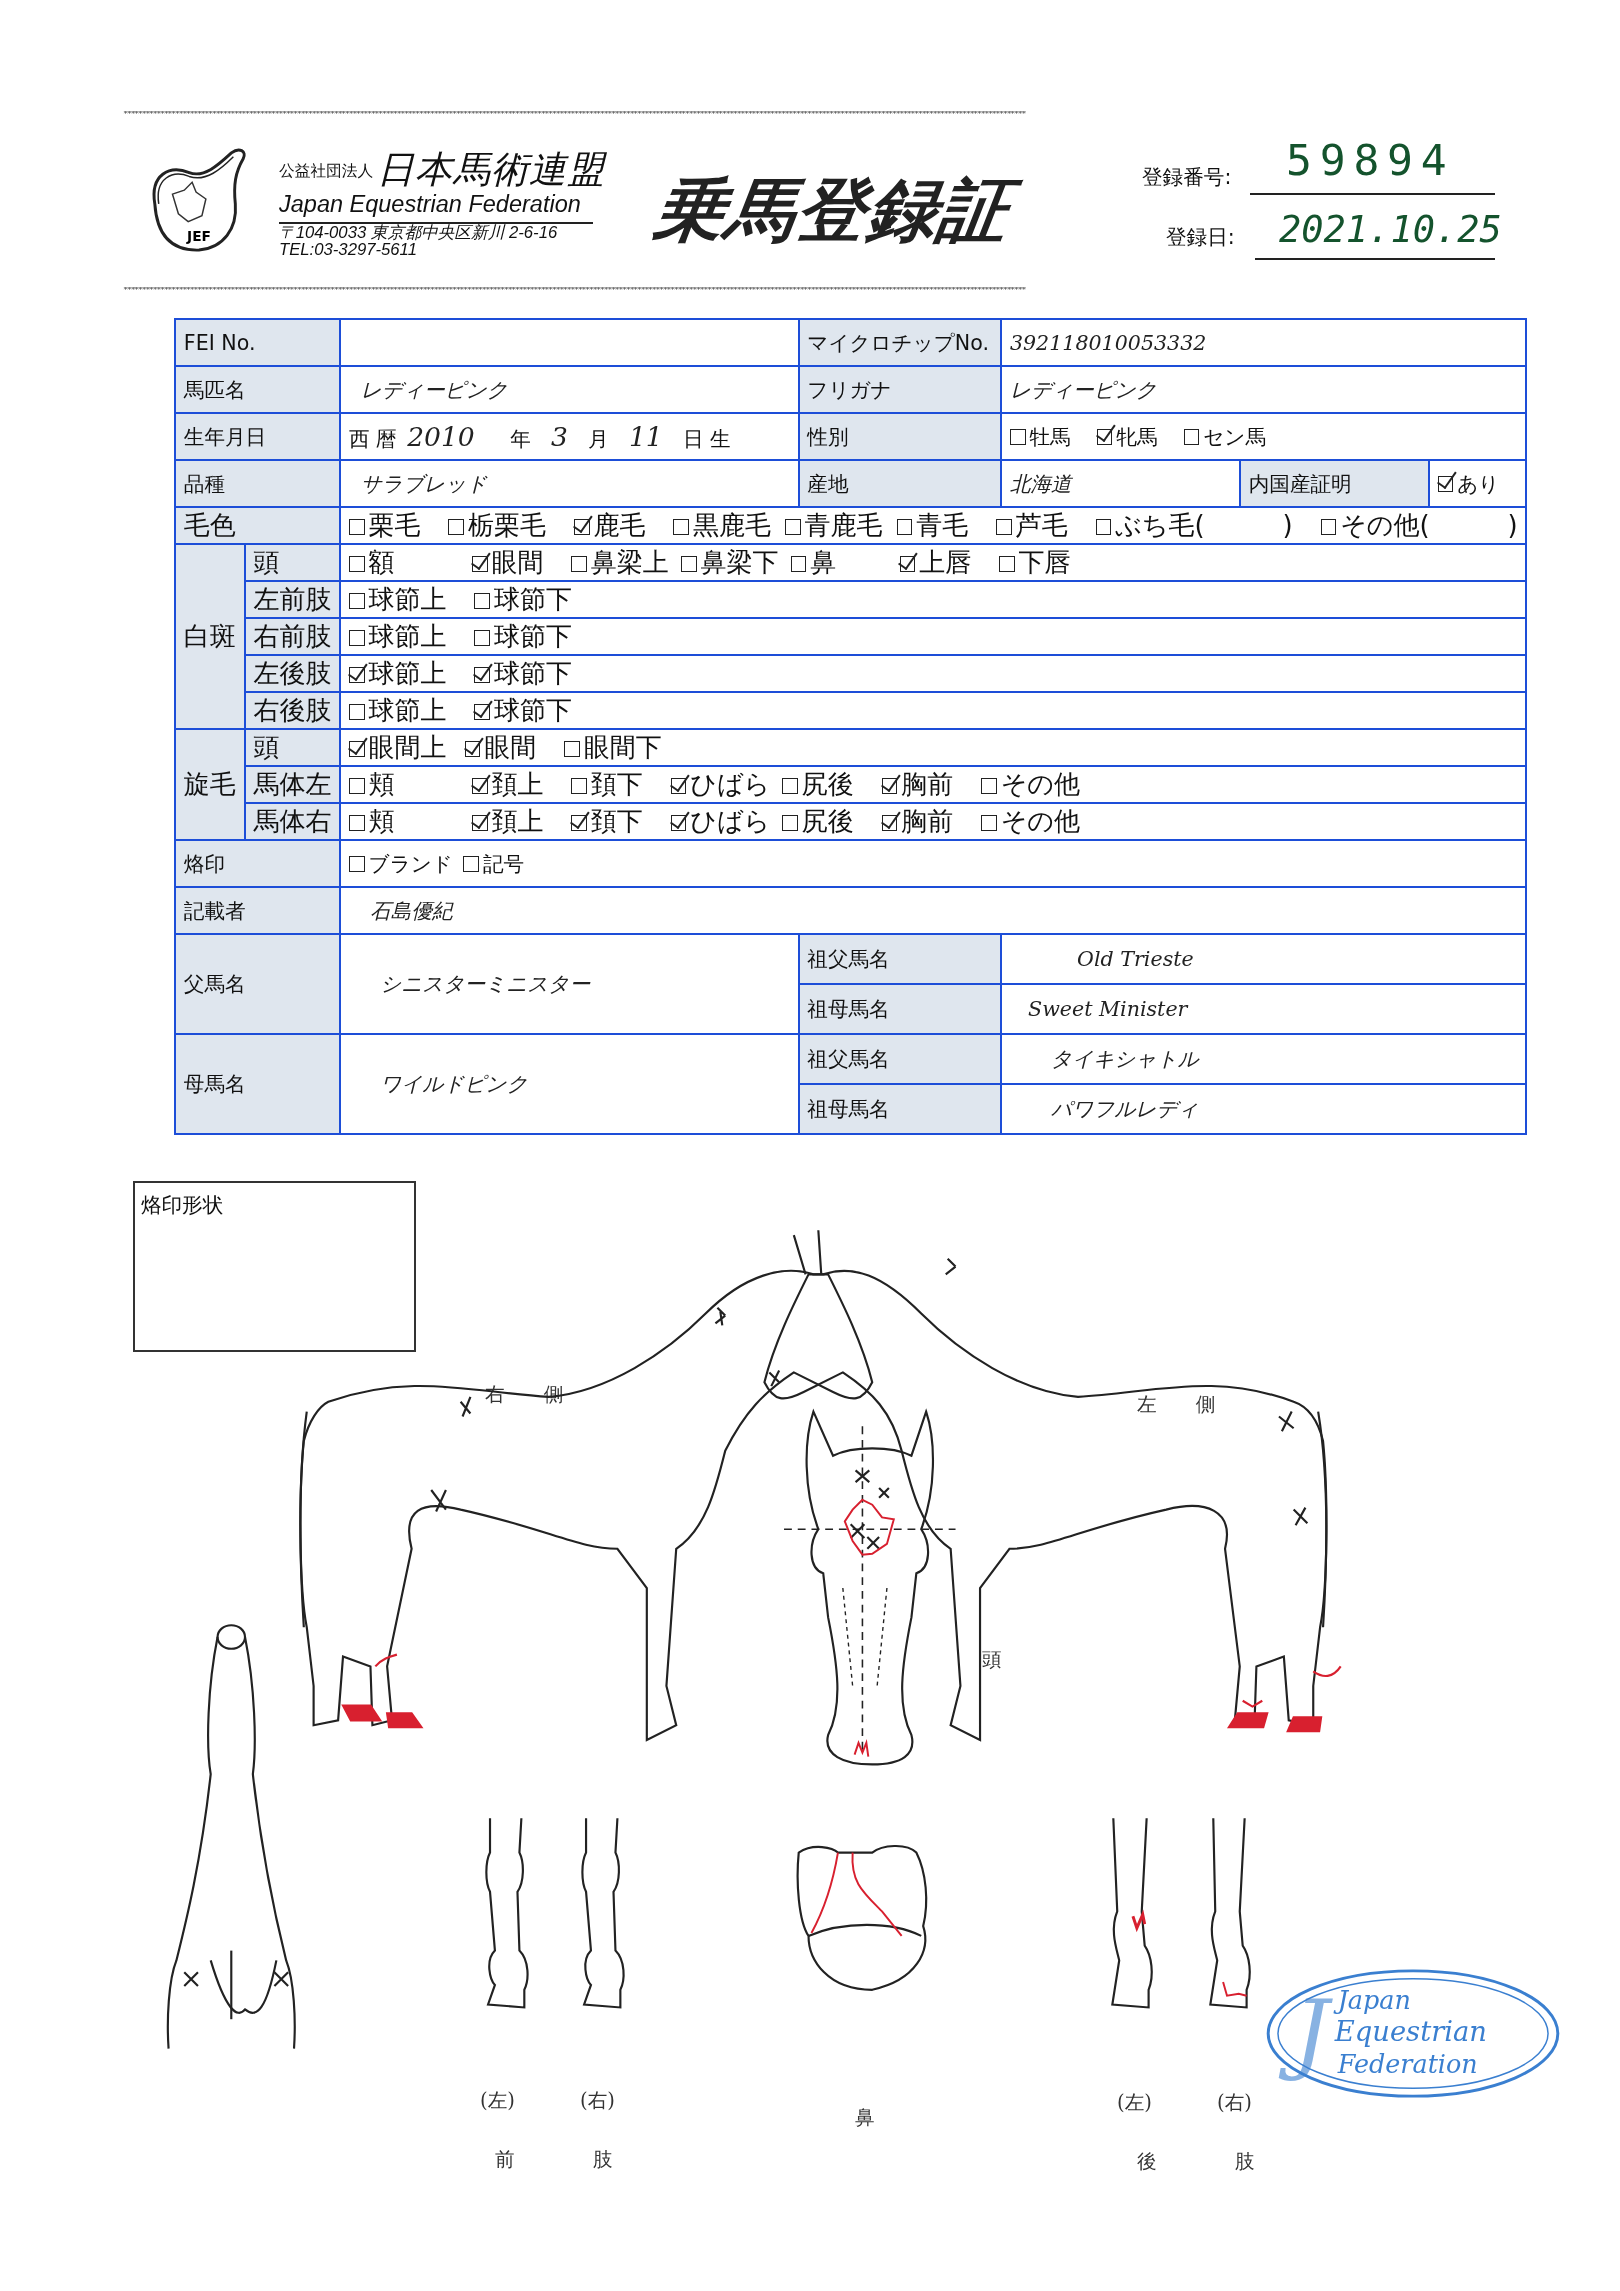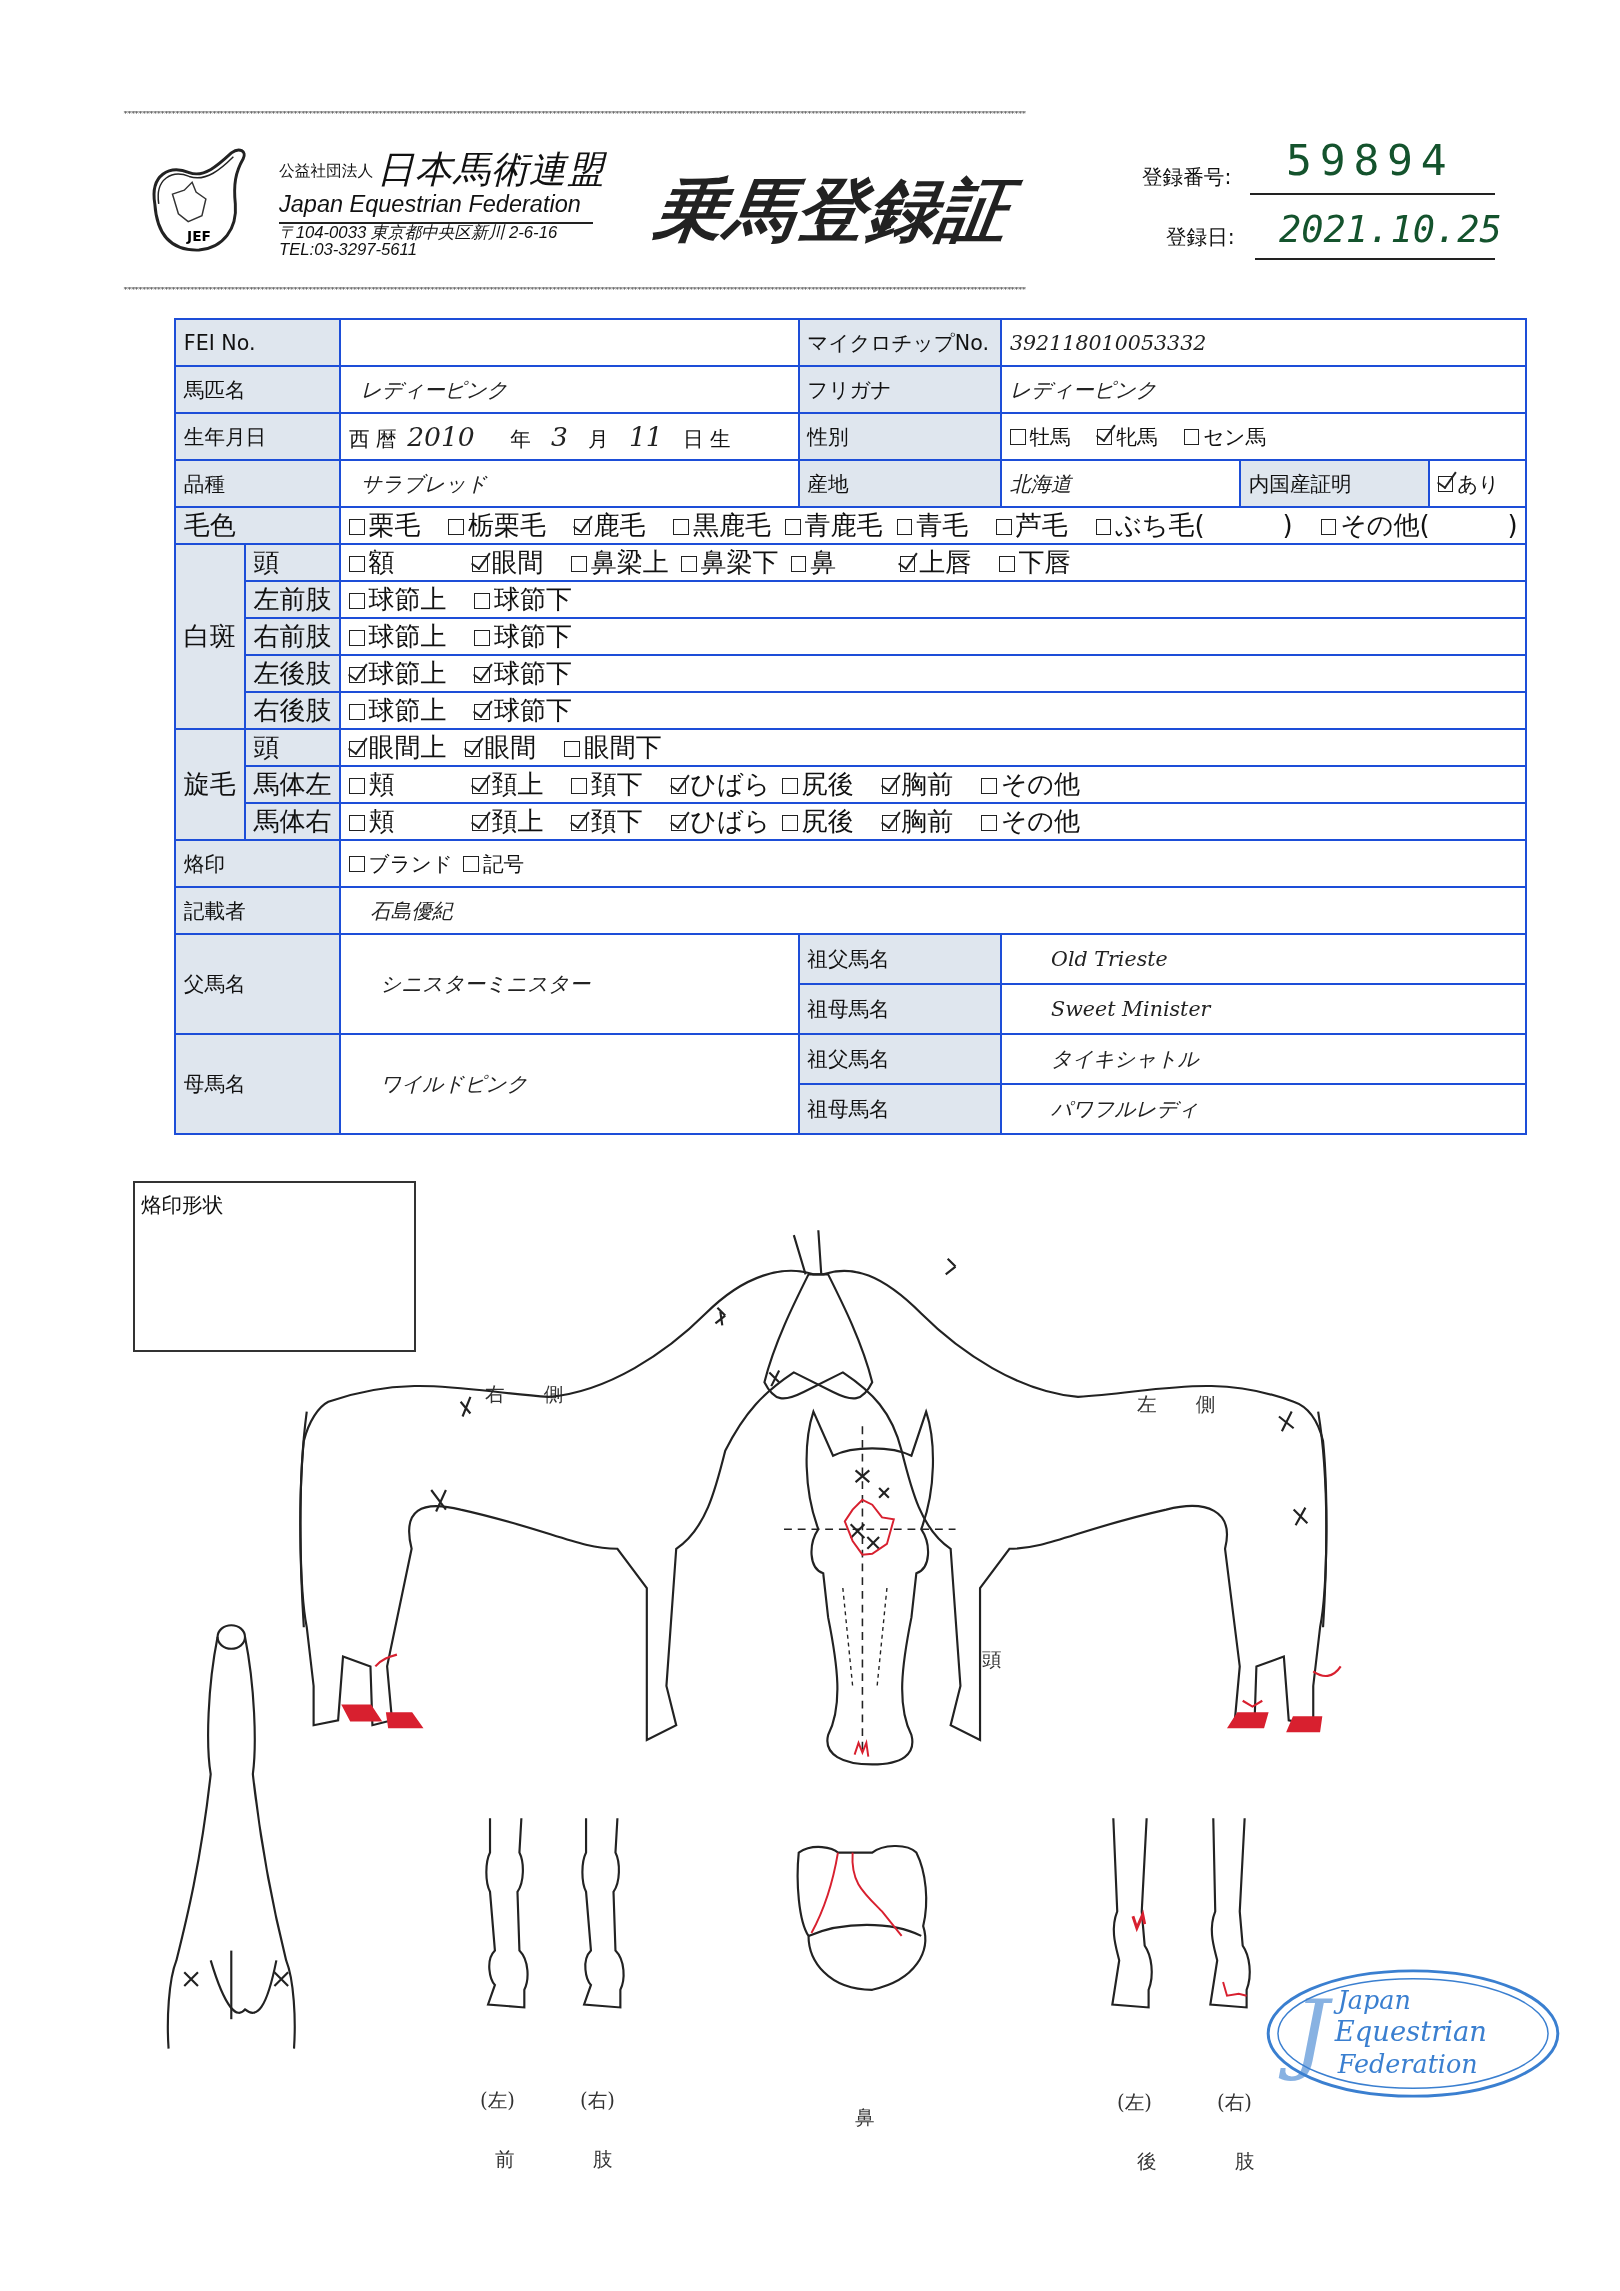--- a/index.html
+++ b/index.html
@@ -220,7 +220,7 @@
     <td class="lbl" colspan="2" rowspan="2">父馬名</td>
     <td rowspan="2" class="hw" style="padding-left:39px;height:98px">シニスターミニスター</td>
     <td class="lbl">祖父馬名</td>
-    <td colspan="3" class="hw" style="padding-left:49px">Old Trieste</td>
+    <td colspan="3" class="hw" style="padding-left:75px">Old Trieste</td>
   </tr>
   <tr>
     <td class="lbl">祖母馬名</td>

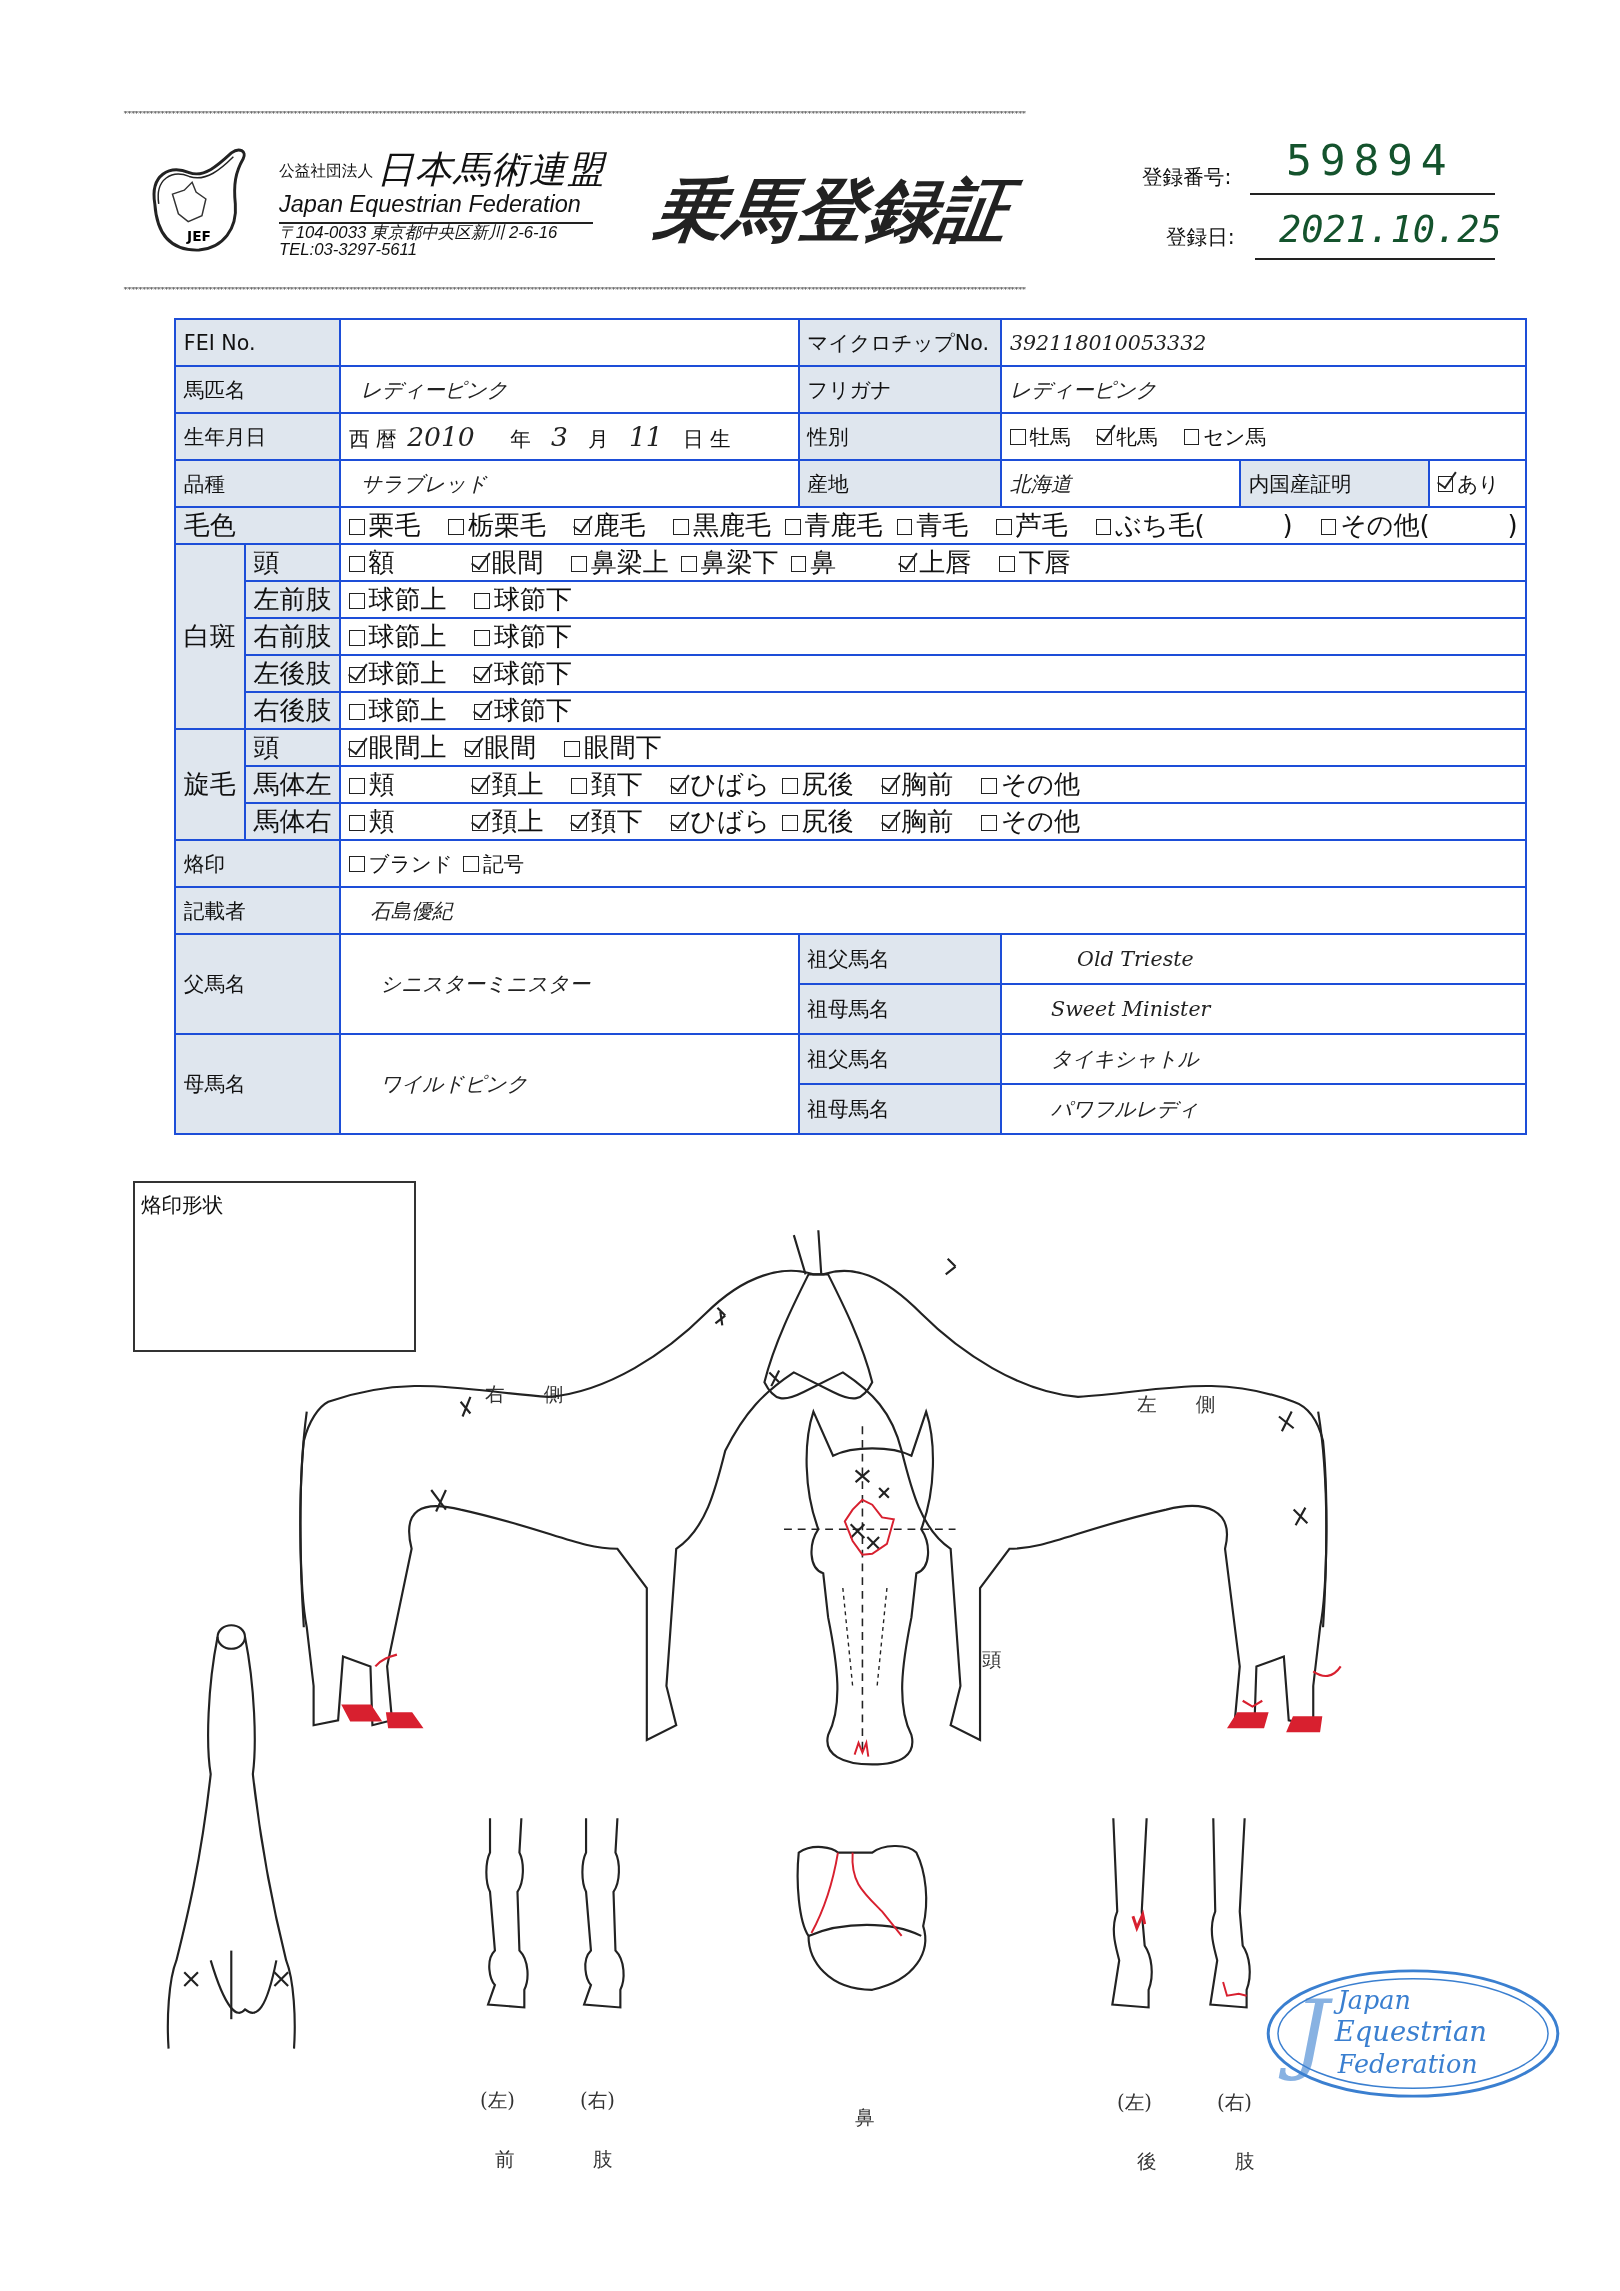--- a/index.html
+++ b/index.html
@@ -224,7 +224,7 @@
   </tr>
   <tr>
     <td class="lbl">祖母馬名</td>
-    <td colspan="3" class="hw" style="padding-left:49px">Sweet Minister</td>
+    <td colspan="3" class="hw" style="padding-left:26px">Sweet Minister</td>
   </tr>
   <tr>
     <td class="lbl" colspan="2" rowspan="2">母馬名</td>

